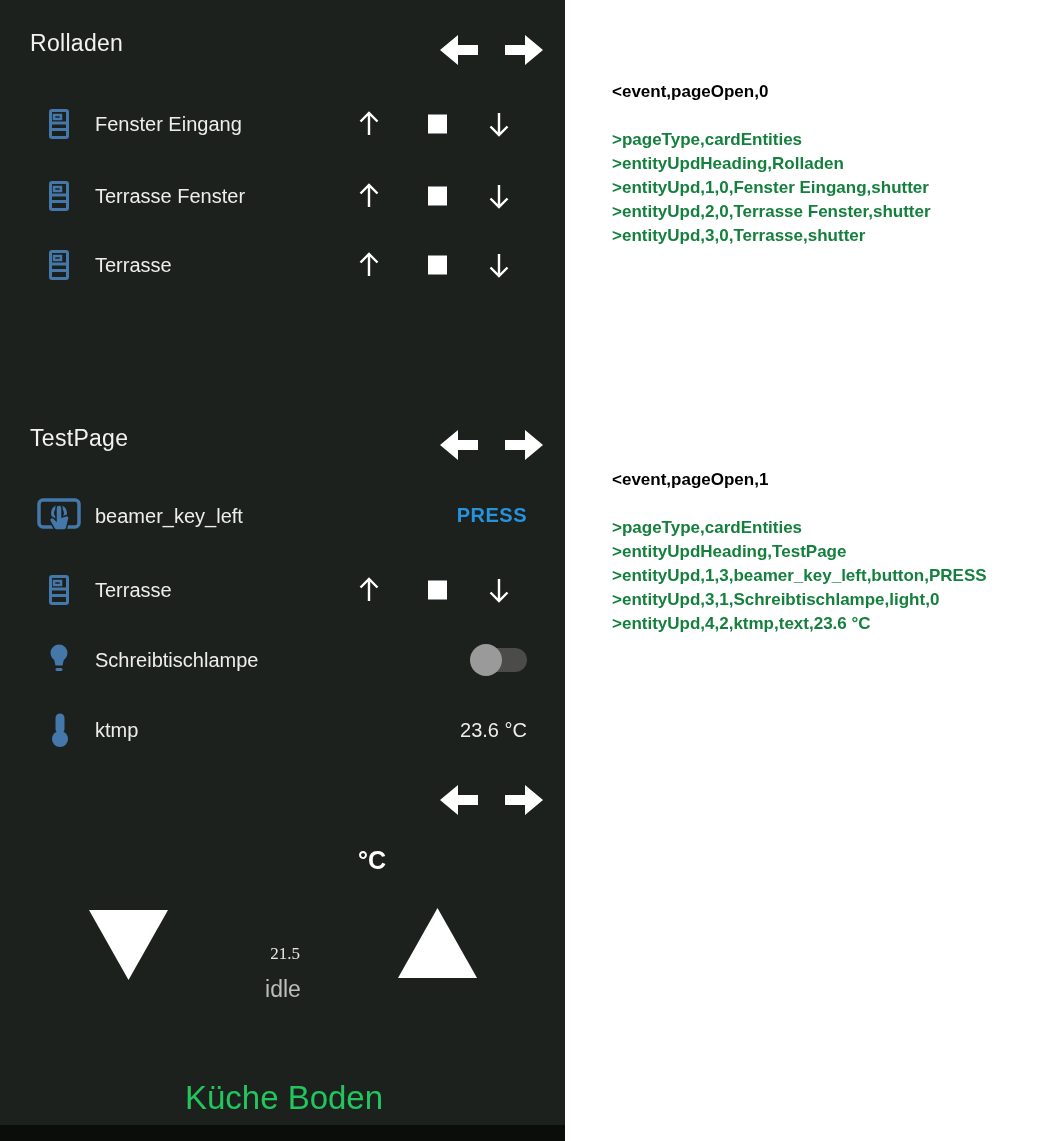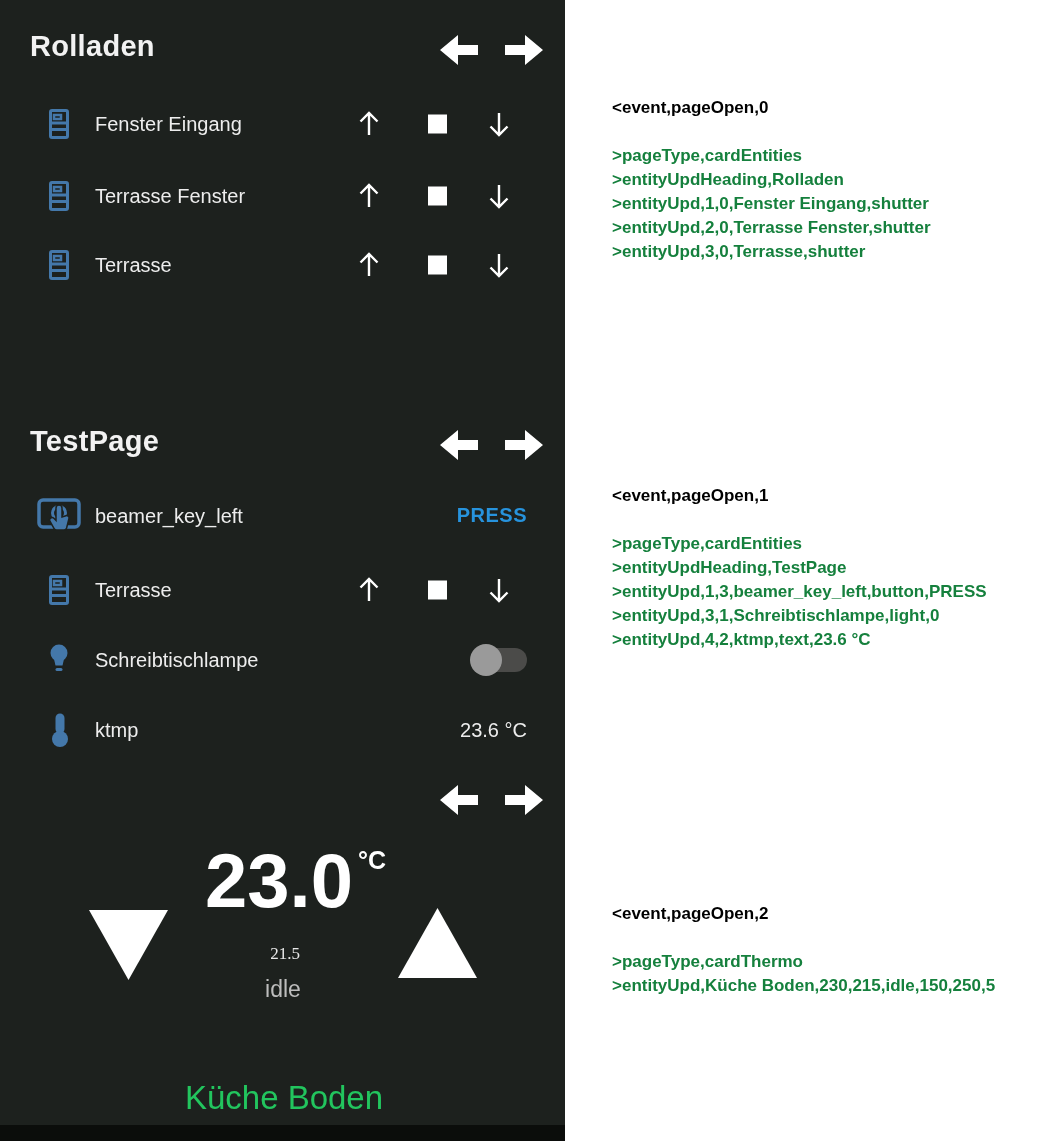--- a/index.html
+++ b/index.html
@@ -15,7 +15,7 @@
   #panel-testpage { top:410px; height:360px; }
   #panel-thermo   { top:770px; height:355px; }
 
-  .heading { position:absolute; left:30px; font-size:29px; font-weight:700; color:#f2f2f2; letter-spacing:.3px; }
+  .heading { position:absolute; left:30px; font-size:23px; font-weight:400; color:#f2f2f2; letter-spacing:.3px; }
   #panel-rolladen .heading { top:30px; }
   #panel-testpage .heading { top:15px; }
 

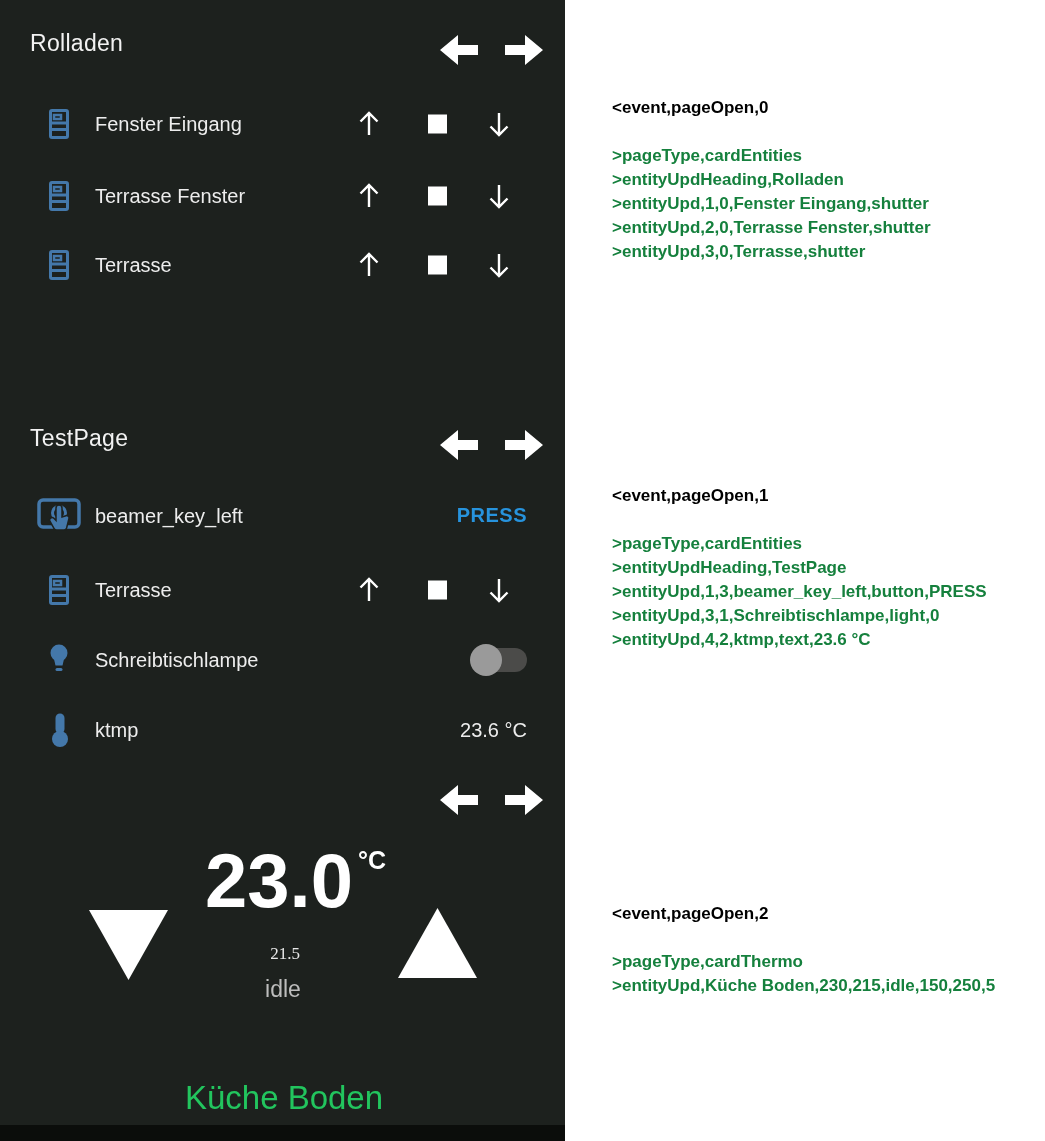--- a/index.html
+++ b/index.html
@@ -55,7 +55,7 @@
   .bottom-strip { position:absolute; left:0; top:1125px; width:565px; height:16px; background:#0b0d0b; }
 
   
-  .logs { position:absolute; left:565px; top:0; width:480px; height:929px; background:#ffffff;margin-top:16px; }
+  .logs { position:absolute; left:565px; top:0; width:480px; height:929px; background:#ffffff; }
   .log-block { position:absolute; left:47px; }
   #log-0 { top:80px; }
   #log-1 { top:468px; }

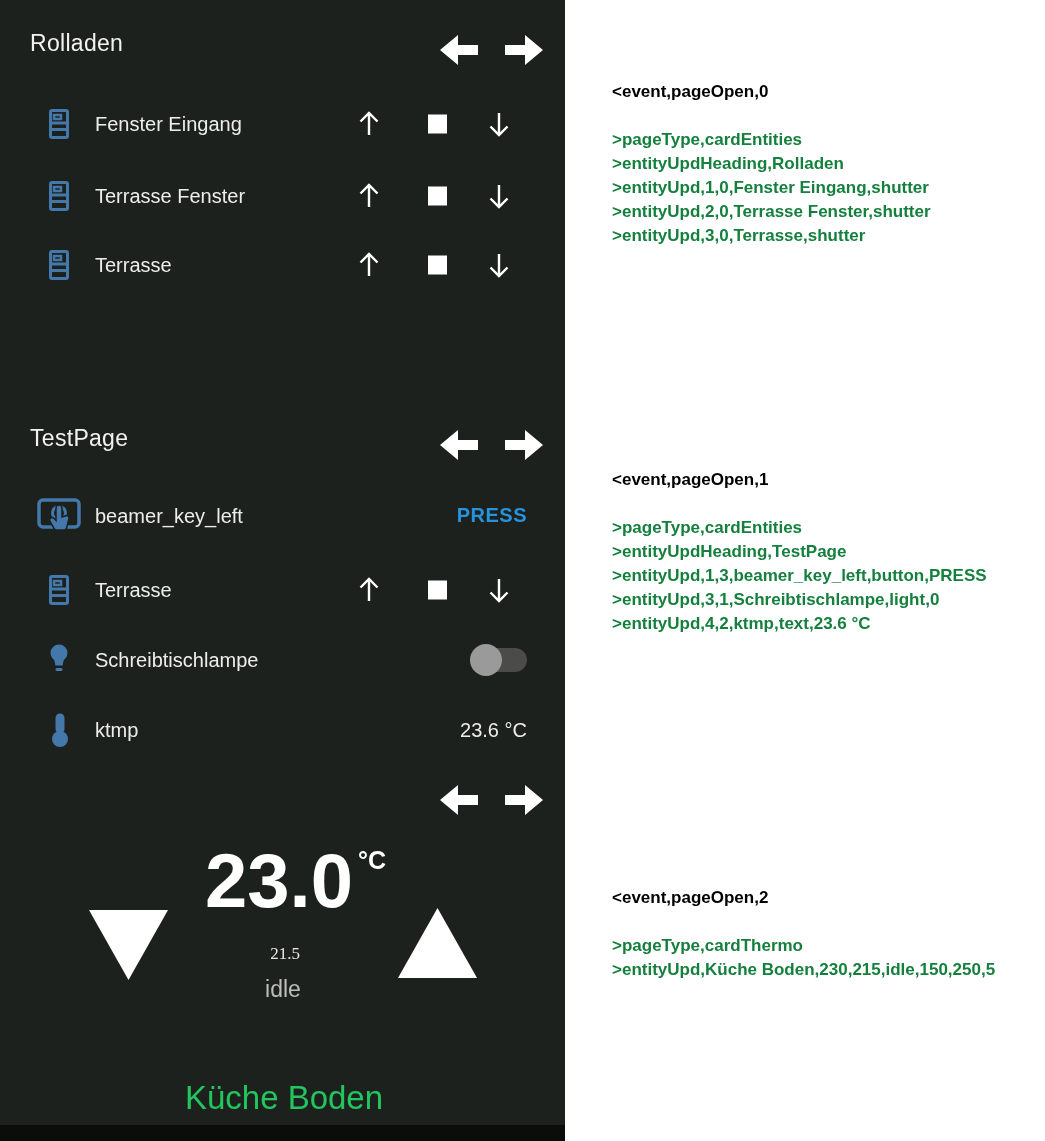--- a/index.html
+++ b/index.html
@@ -250,7 +250,6 @@
       </button>
     </div>
 
-    <div class="temp-current">23.0</div>
     <div class="temp-unit">°C</div>
 
     <button class="tri tri-down">

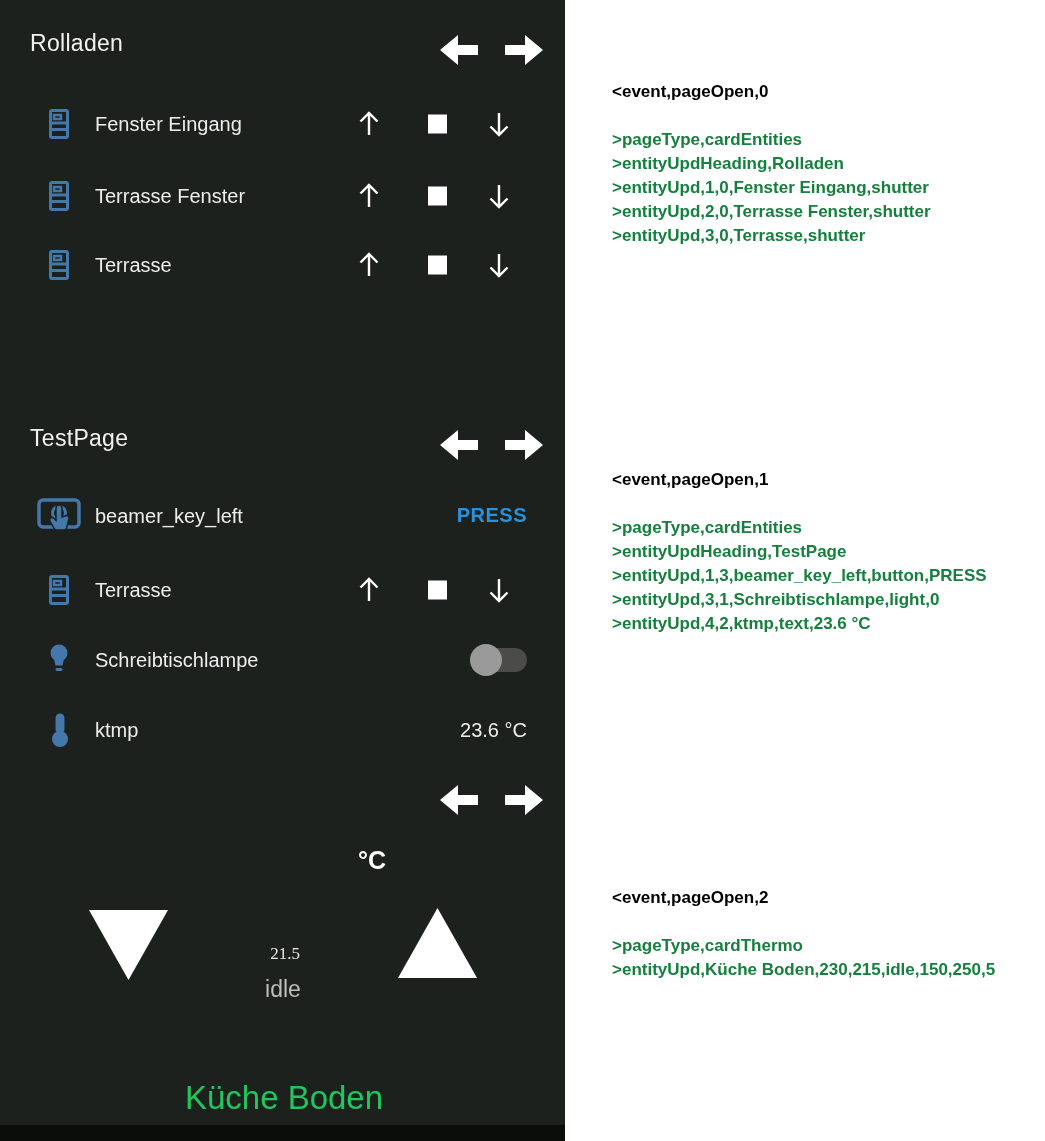--- a/index.html
+++ b/index.html
@@ -291,11 +291,6 @@
     <div class="log-line">&gt;entityUpd,4,2,ktmp,text,23.6 °C</div>
   </div>
 
-  <div class="log-block" id="log-2">
-    <div class="log-event">&lt;event,pageOpen,2</div>
-    <div class="log-line">&gt;pageType,cardThermo</div>
-    <div class="log-line">&gt;entityUpd,Küche Boden,230,215,idle,150,250,5</div>
-  </div>
 
 </div>
 

